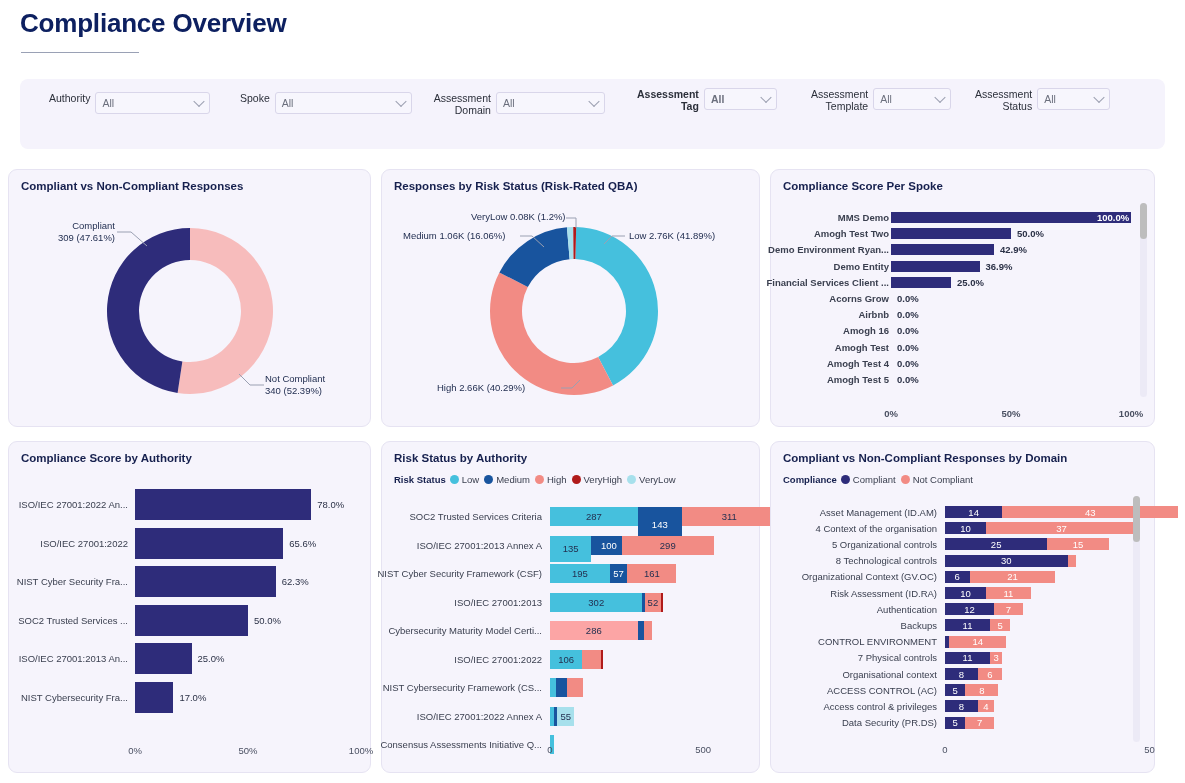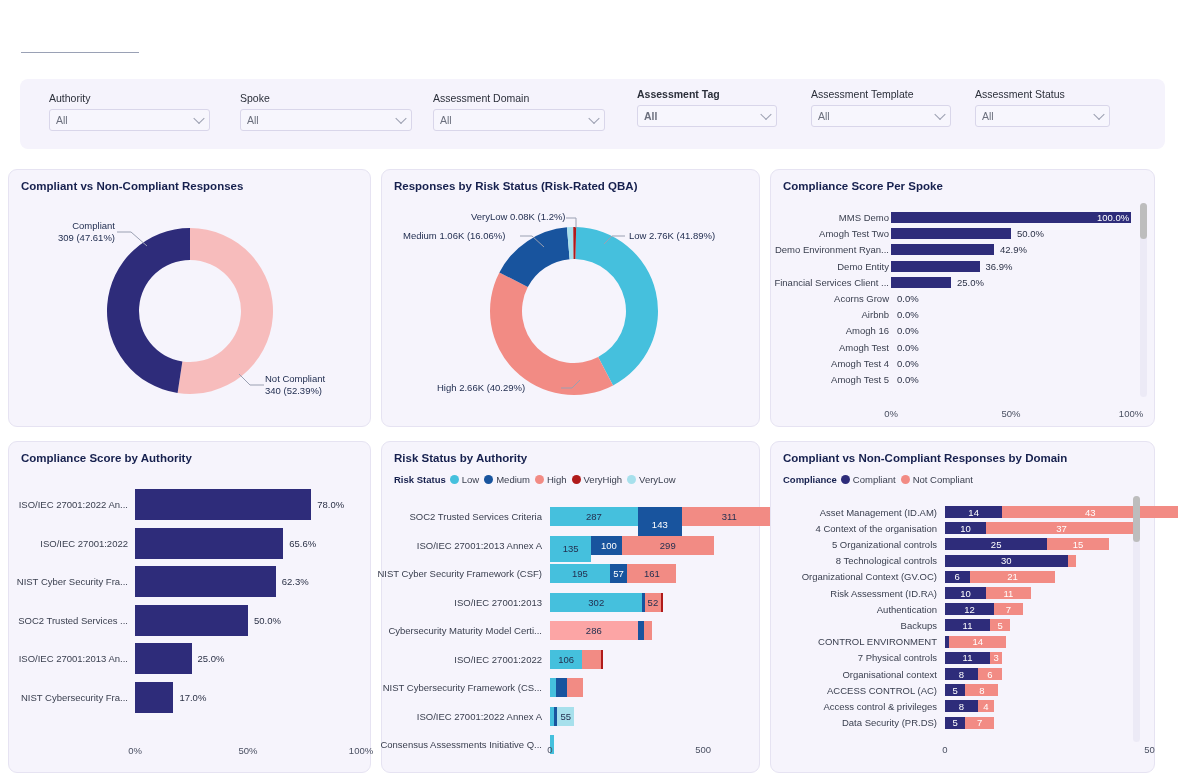--- a/index.html
+++ b/index.html
@@ -126,6 +126,7 @@
 
 <div class="page">
 
+  <div class="page-title">Compliance Overview</div>
   <div class="title-rule"></div>
 
   <div class="filter-bar" id="filter-bar">

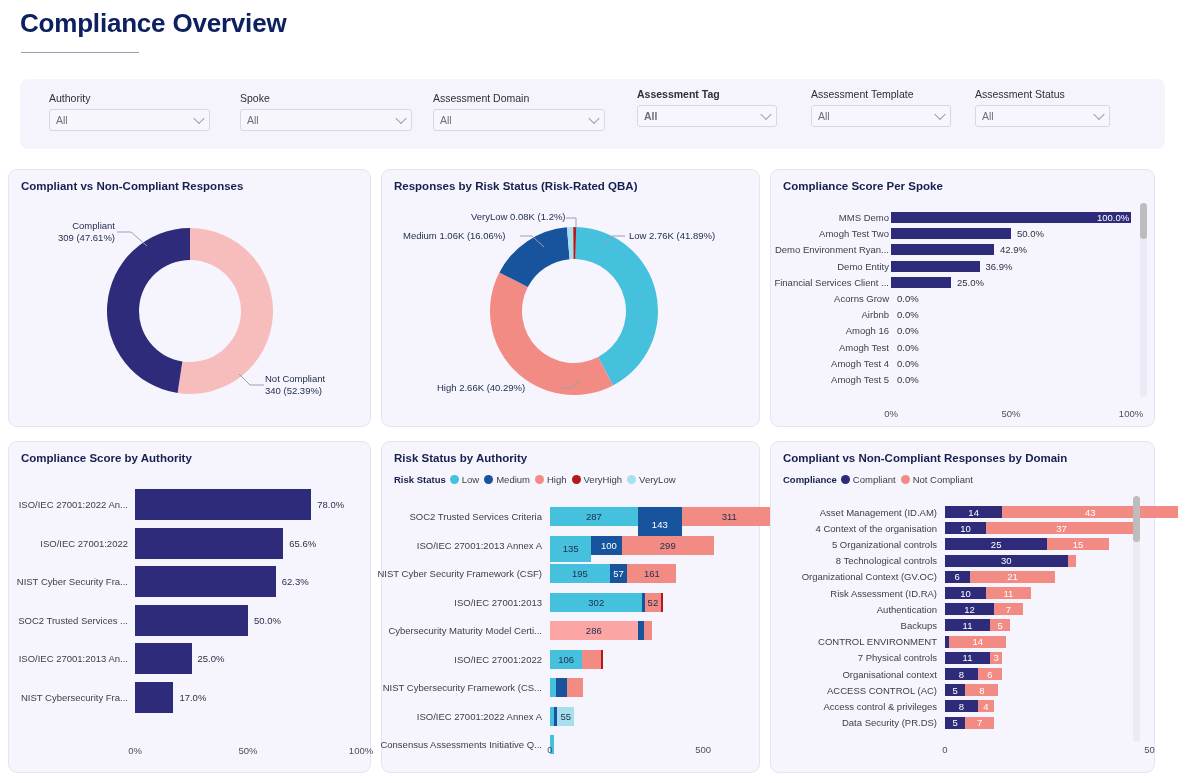--- a/index.html
+++ b/index.html
@@ -31,7 +31,7 @@
   }
   .filter {
     position: absolute;
-    display: flex; flex-direction: column; gap: 5px;
+    display: flex; flex-direction: row; gap: 5px; text-align: right;
   }
   .filter-label {
     font-size: 10.5px; color: #2b2f3a; line-height: 12px;

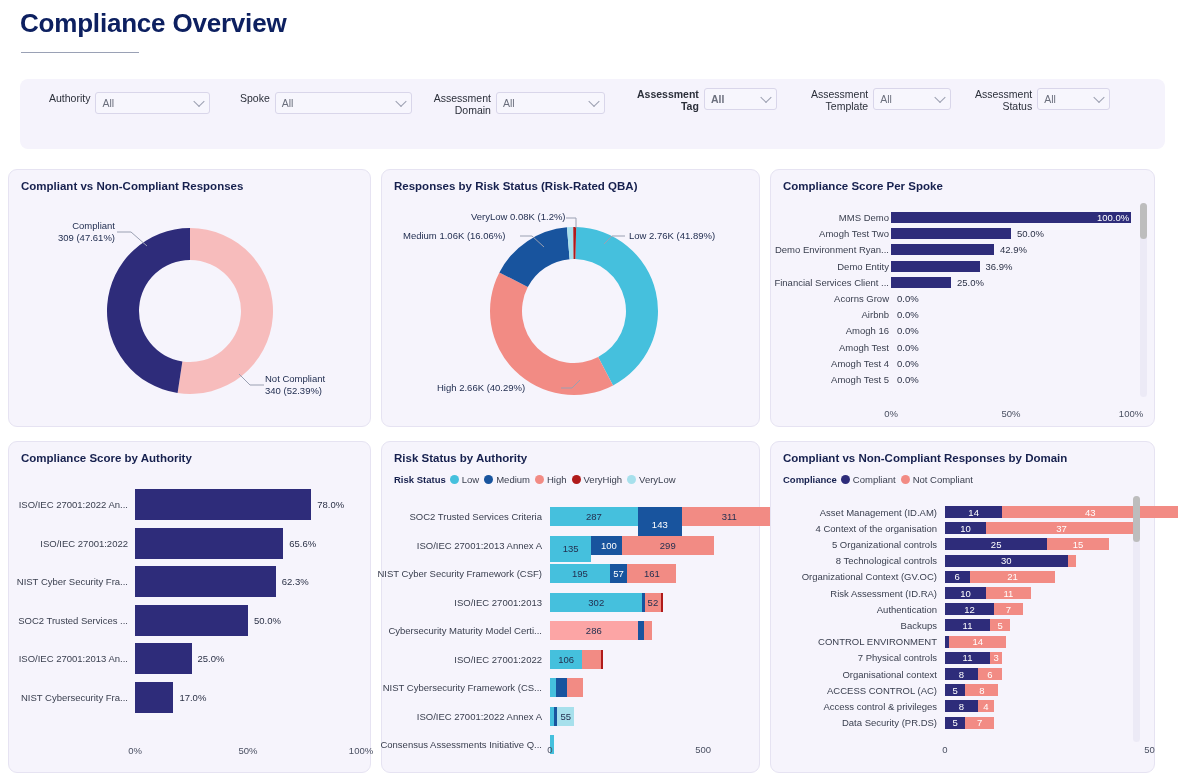--- a/index.html
+++ b/index.html
@@ -217,7 +217,7 @@
 
   <div class="panel p3">
     <div class="panel-title">Compliance Score Per Spoke</div>
-    <div id="spokechart" style="position: absolute; left: 0px; top: 0px; width: 100%; height: 100%;">
+    <div id="spokechart" style="position: absolute; left: 0px; top: 0px; width: 100%; height: 100%; font-weight: bold;">
         <div class="hbar-cat" style="right:265px;top:42px">MMS Demo</div>
         <div class="hbar-fill" style="left:120px;top:42px;width:240px;height:11px;background:#2e2c7a"></div>
         <div class="hbar-val" style="left:326px;top:42px;color:#ffffff">100.0%</div>

